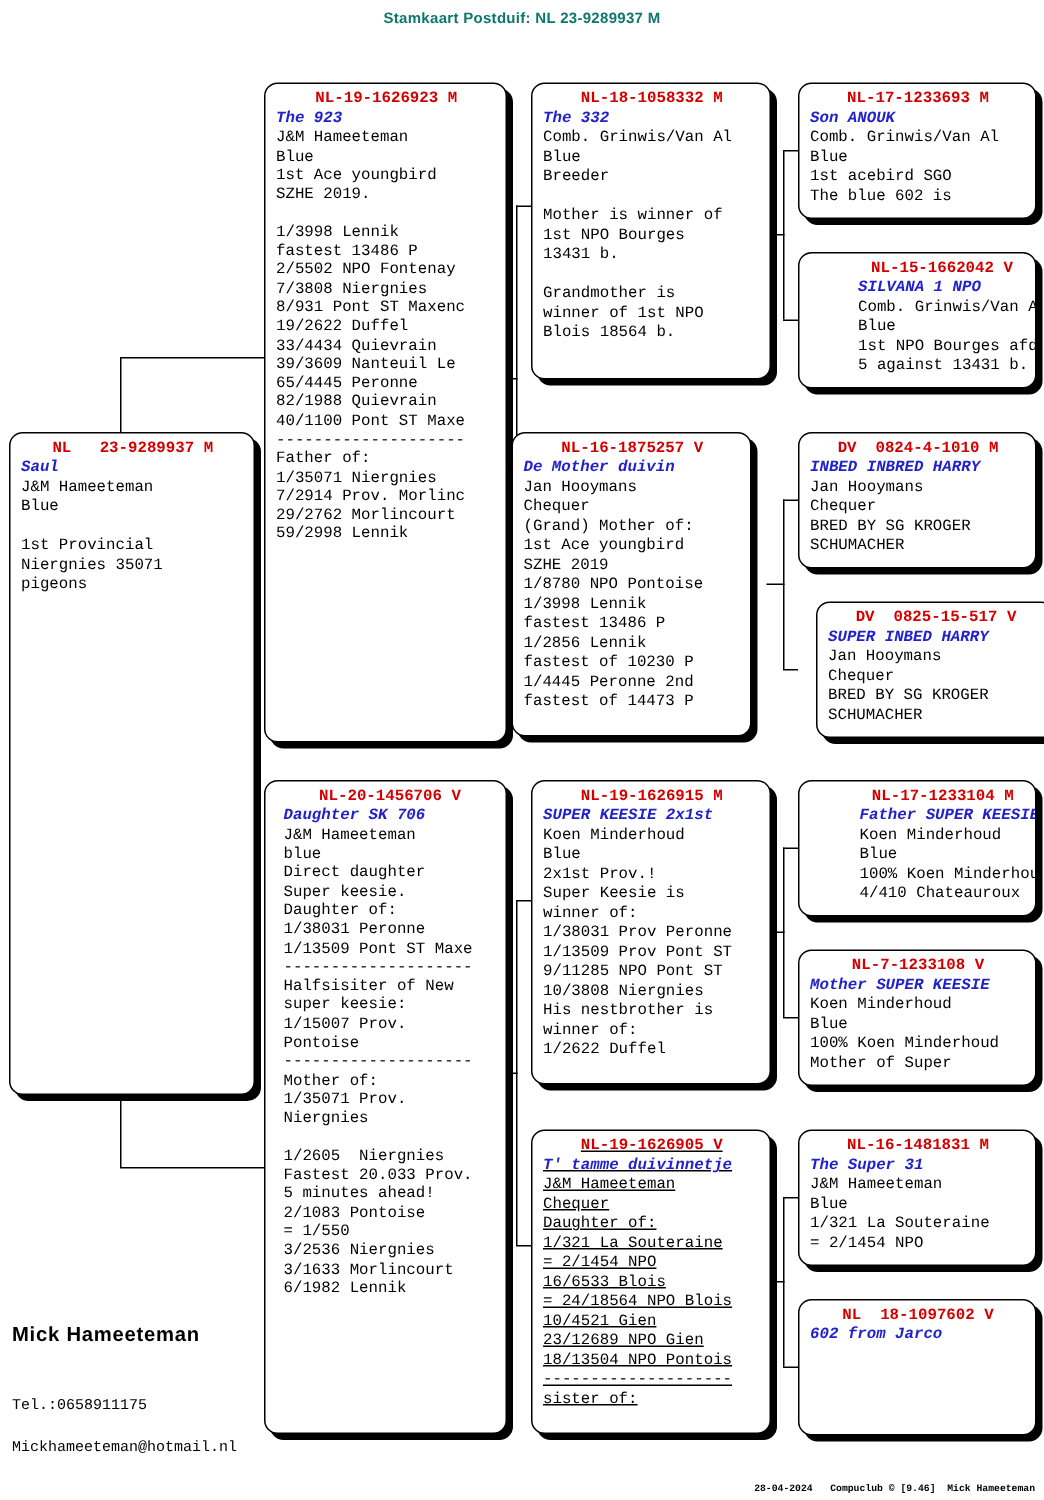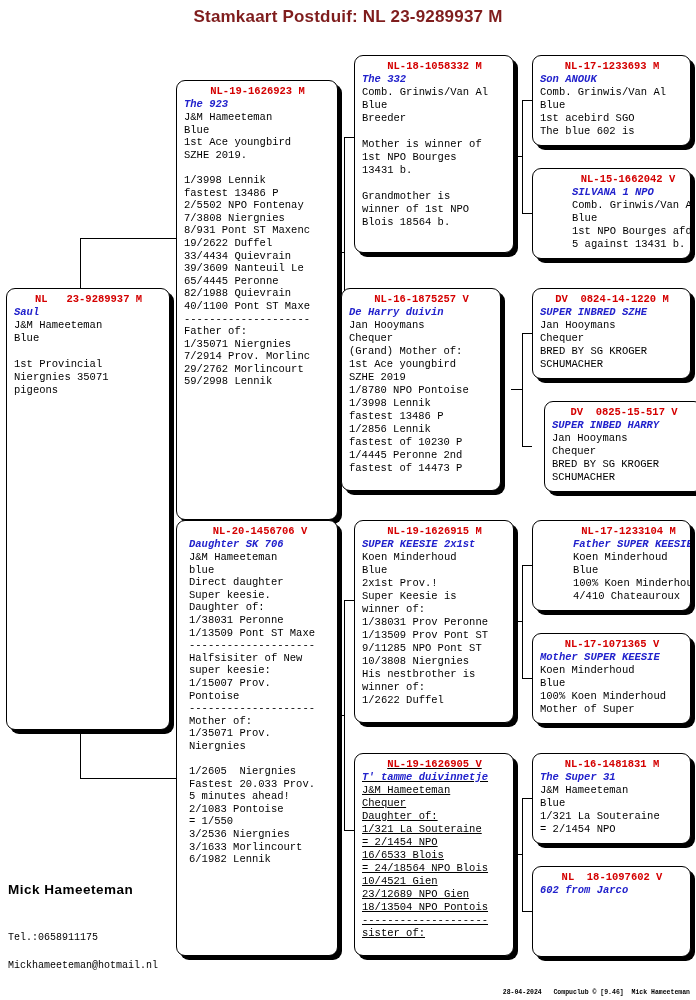--- a/index.html
+++ b/index.html
@@ -23,9 +23,9 @@
     width: 696px;
     text-align: center;
     font-family: "Liberation Sans", sans-serif;
-    font-size: 17px;
-    font-weight: bold;
-    color: #7f1d1d;
+    font-size: 10px;
+    font-weight: bold;
+    color: #0f766e;
     letter-spacing: 0.2px;
   }
 

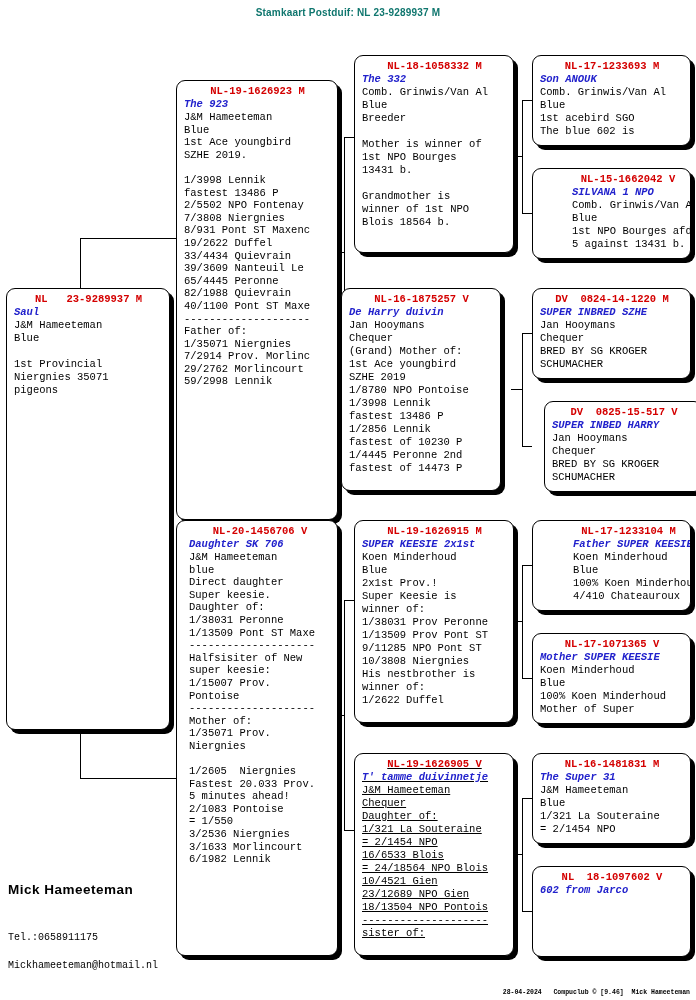--- a/index.html
+++ b/index.html
@@ -160,7 +160,7 @@
 pigeons</div>
 </div>
 
-<div class="card" style="left:176px; top:55px; width:162px; height:440px;margin-top:25px;">
+<div class="card" style="left:176px; top:55px; width:162px; height:440px;">
   <div class="ring">NL-19-1626923 M</div>
   <div class="nick">The 923</div>
   <div class="lines tight">J&amp;M Hameeteman

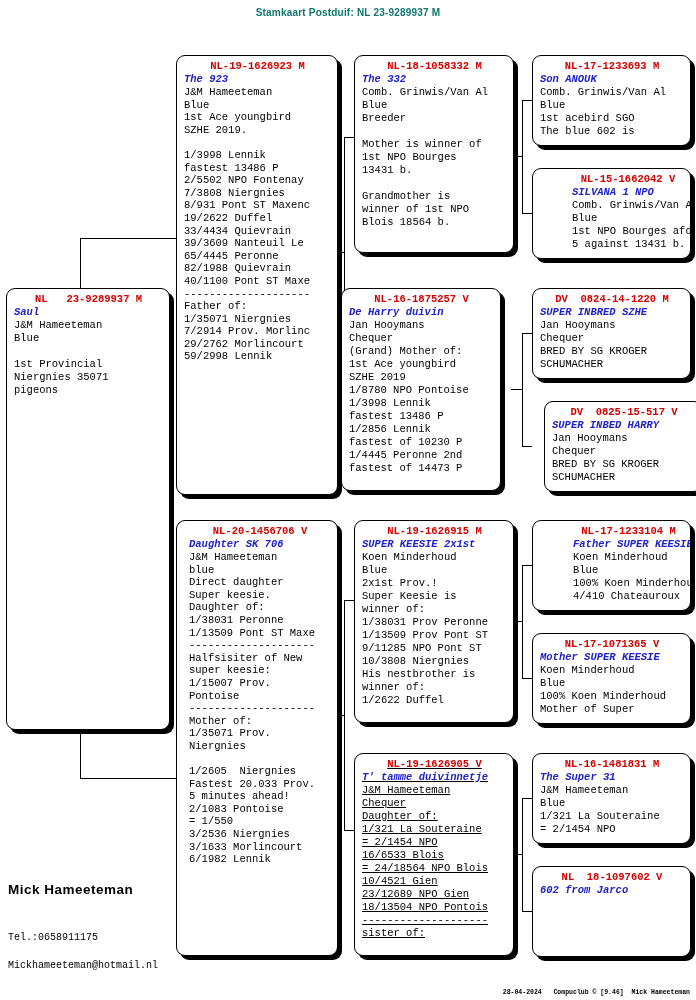--- a/index.html
+++ b/index.html
@@ -303,7 +303,7 @@
 </div>
 
 <div class="card" style="left:532px; top:288px; width:159px; height:91px;">
-  <div class="ring">DV  0824-14-1220 M</div>
+  <div class="ring">DV  0824-4-1010 M</div>
   <div class="nick">SUPER INBRED SZHE</div>
   <div class="lines">Jan Hooymans
 Chequer

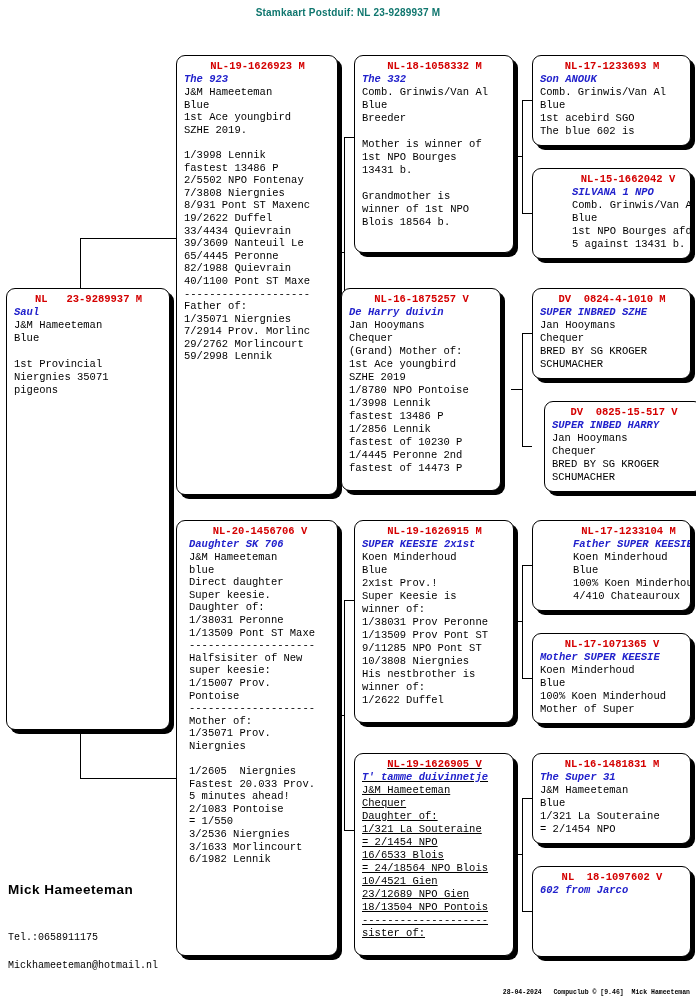--- a/index.html
+++ b/index.html
@@ -235,7 +235,7 @@
 
 <div class="card" style="left:341px; top:288px; width:160px; height:203px;">
   <div class="ring">NL-16-1875257 V</div>
-  <div class="nick">De Harry duivin</div>
+  <div class="nick">De Mother duivin</div>
   <div class="lines">Jan Hooymans
 Chequer
 (Grand) Mother of:

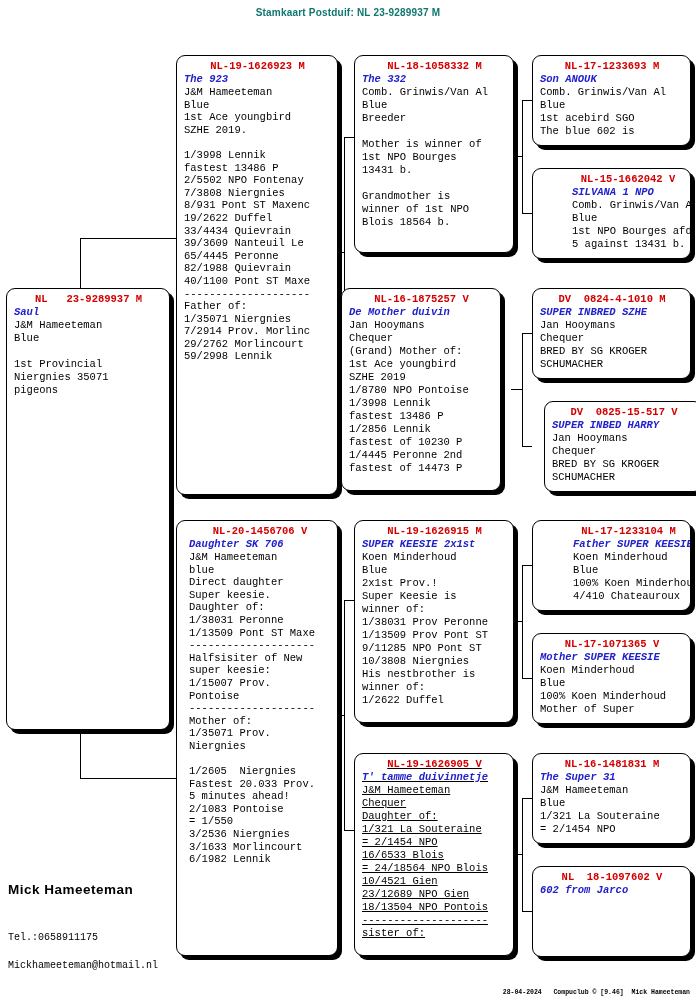--- a/index.html
+++ b/index.html
@@ -304,7 +304,7 @@
 
 <div class="card" style="left:532px; top:288px; width:159px; height:91px;">
   <div class="ring">DV  0824-4-1010 M</div>
-  <div class="nick">SUPER INBRED SZHE</div>
+  <div class="nick">INBED INBRED HARRY</div>
   <div class="lines">Jan Hooymans
 Chequer
 BRED BY SG KROGER

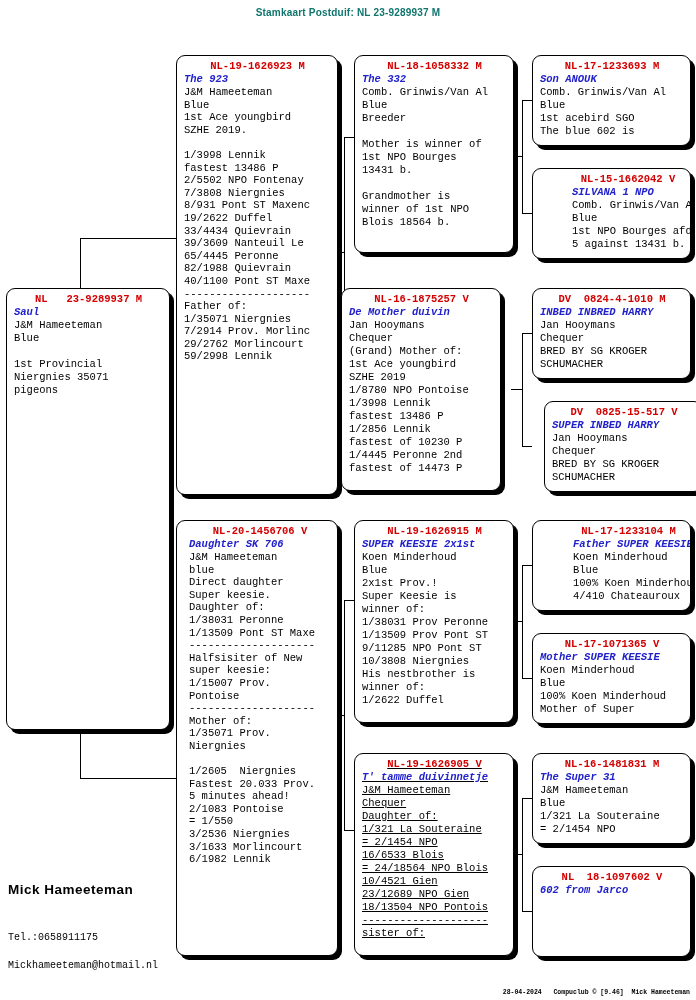--- a/index.html
+++ b/index.html
@@ -330,7 +330,7 @@
 </div>
 
 <div class="card" style="left:532px; top:633px; width:159px; height:91px;">
-  <div class="ring">NL-17-1071365 V</div>
+  <div class="ring">NL-7-1233108 V</div>
   <div class="nick">Mother SUPER KEESIE</div>
   <div class="lines">Koen Minderhoud
 Blue

